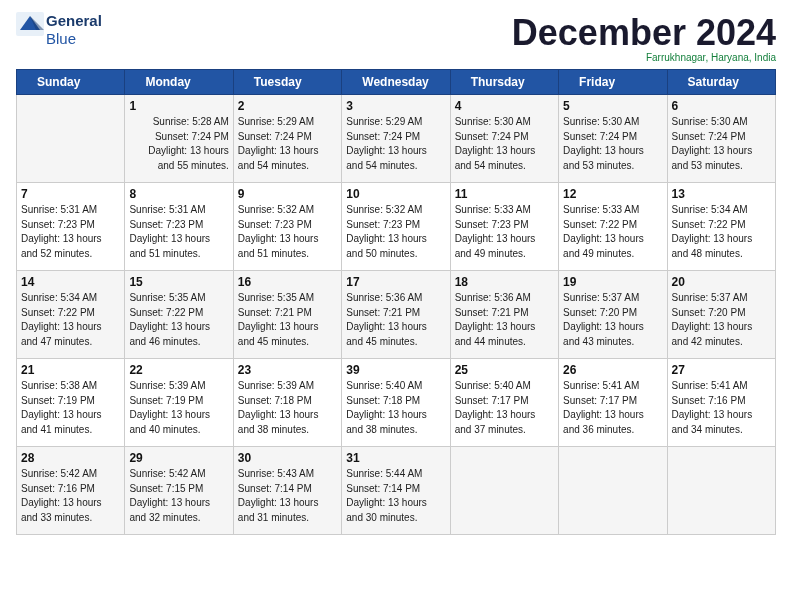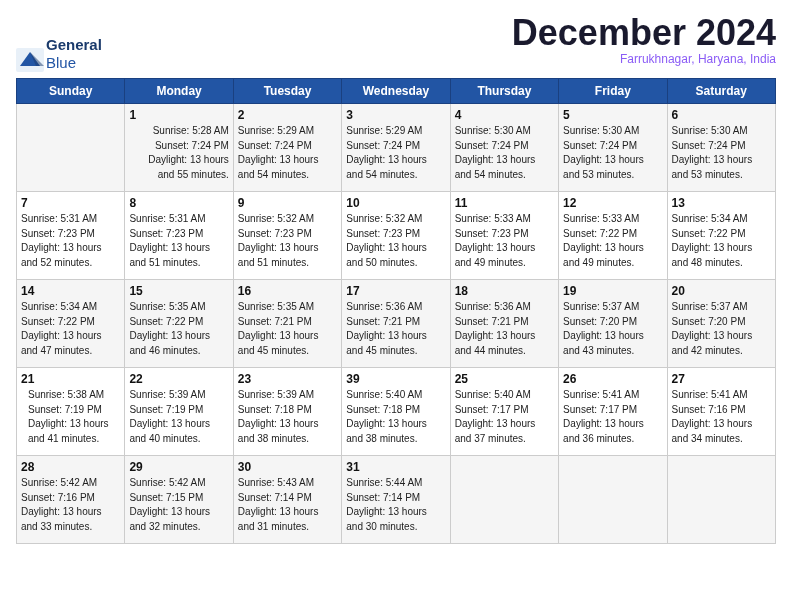--- a/index.html
+++ b/index.html
@@ -22,8 +22,7 @@
     }
     .logo {
       display: flex;
-      align-items: flex-end;
-      margin-top: 24px;
+      align-items: flex-start;
     }
     .logo-icon {
       width: 28px;

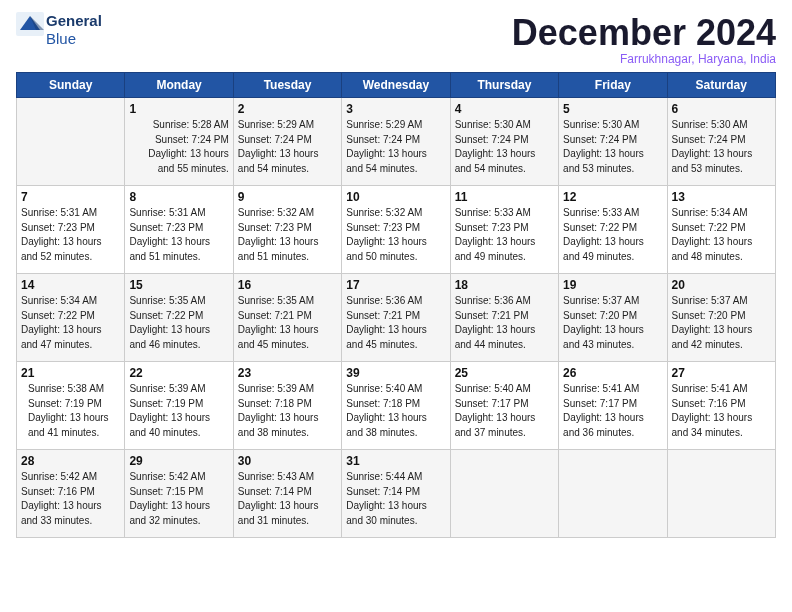--- a/index.html
+++ b/index.html
@@ -38,8 +38,8 @@
       color: #1a1a2e;
     }
     .location {
-      font-size: 12px;
-      color: #8b5cf6;
+      font-size: 10px;
+      color: #15803d;
       margin-top: -2px;
     }
     table {

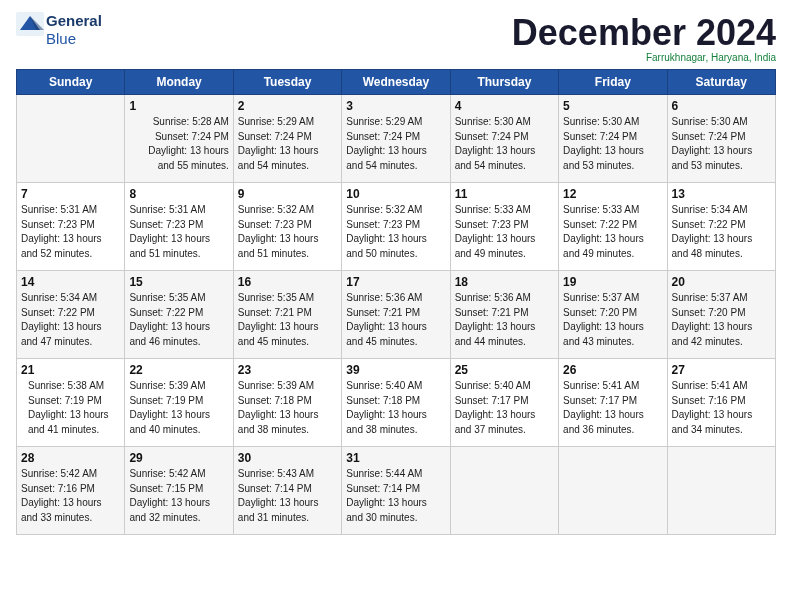--- a/index.html
+++ b/index.html
@@ -52,8 +52,8 @@
       color: #fff;
       font-size: 12px;
       font-weight: bold;
-      padding: 5px 14px;
-      text-align: center;
+      padding: 5px 20px;
+      text-align: left;
       border: 1px solid #1a4080;
     }
     tbody td {

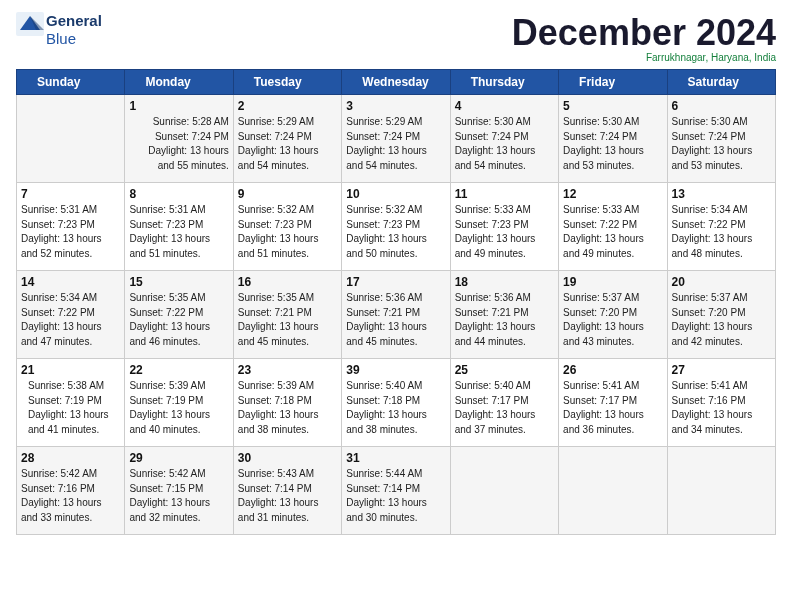--- a/index.html
+++ b/index.html
@@ -268,7 +268,7 @@
         <tr>
           <td>
             <span class="day-num">21</span>
-            <div class="cell-info" style="white-space: pre-line; margin-left: 7px;">Sunrise: 5:38 AM
+            <div class="cell-info" style="white-space: pre-line;">Sunrise: 5:38 AM
 Sunset: 7:19 PM
 Daylight: 13 hours
 and 41 minutes.</div>

